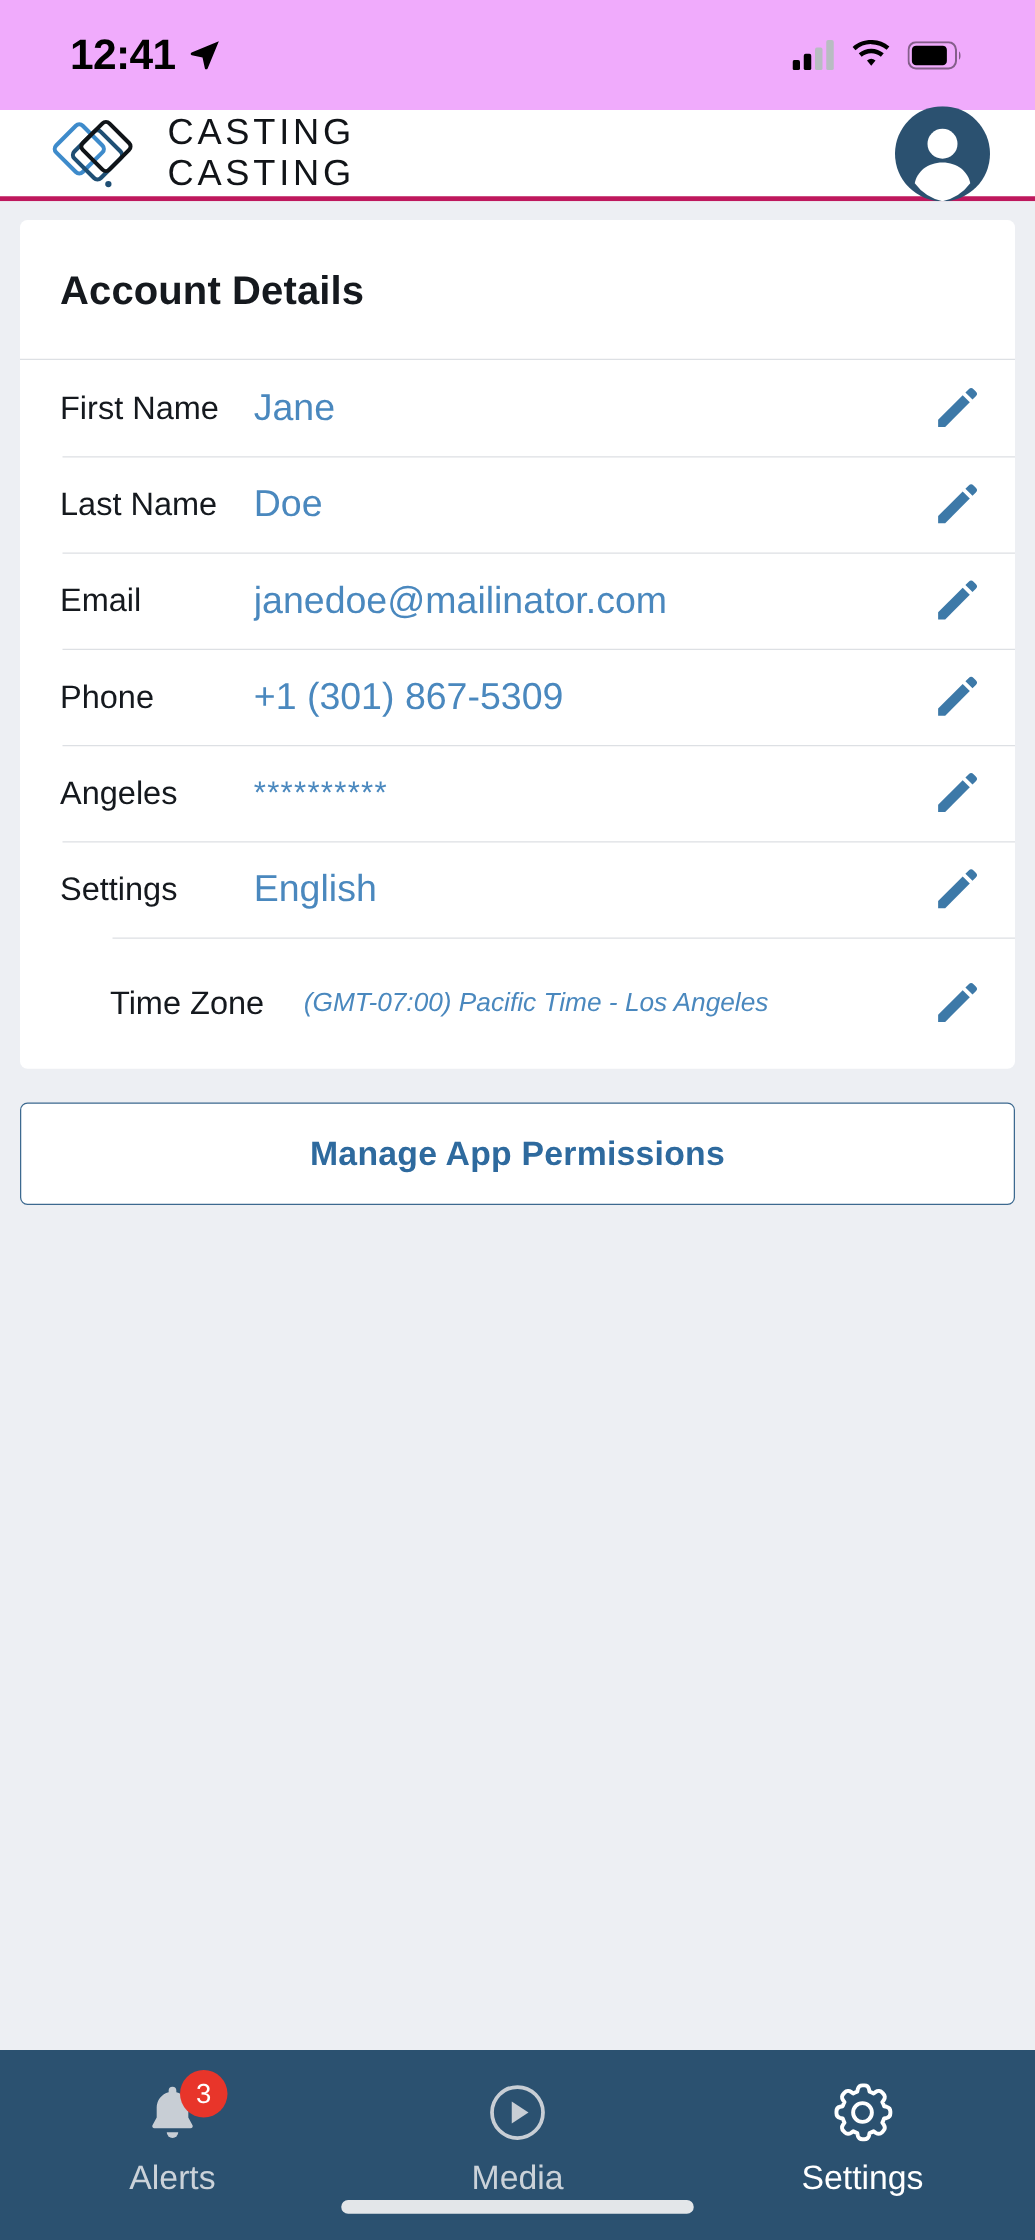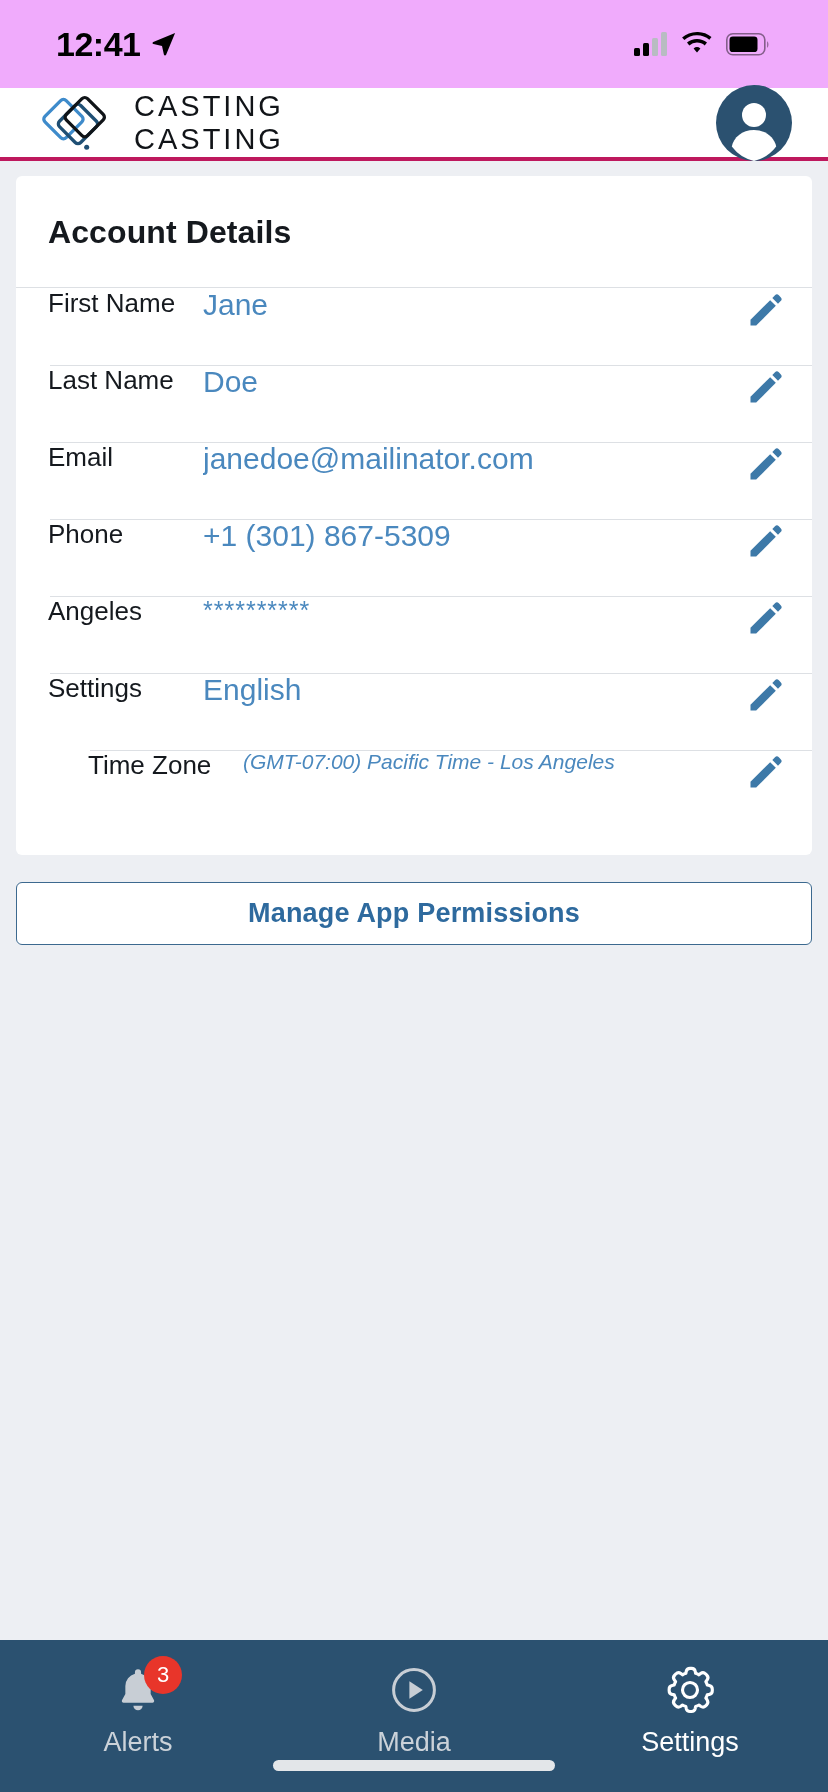--- a/index.html
+++ b/index.html
@@ -83,7 +83,7 @@
 
   .rows { padding:0; }
   .row {
-    display:flex; align-items:flex-start;
+    display:flex; align-items:center;
     min-height:77px;
     padding:0 24px 0 32px;
     position:relative;

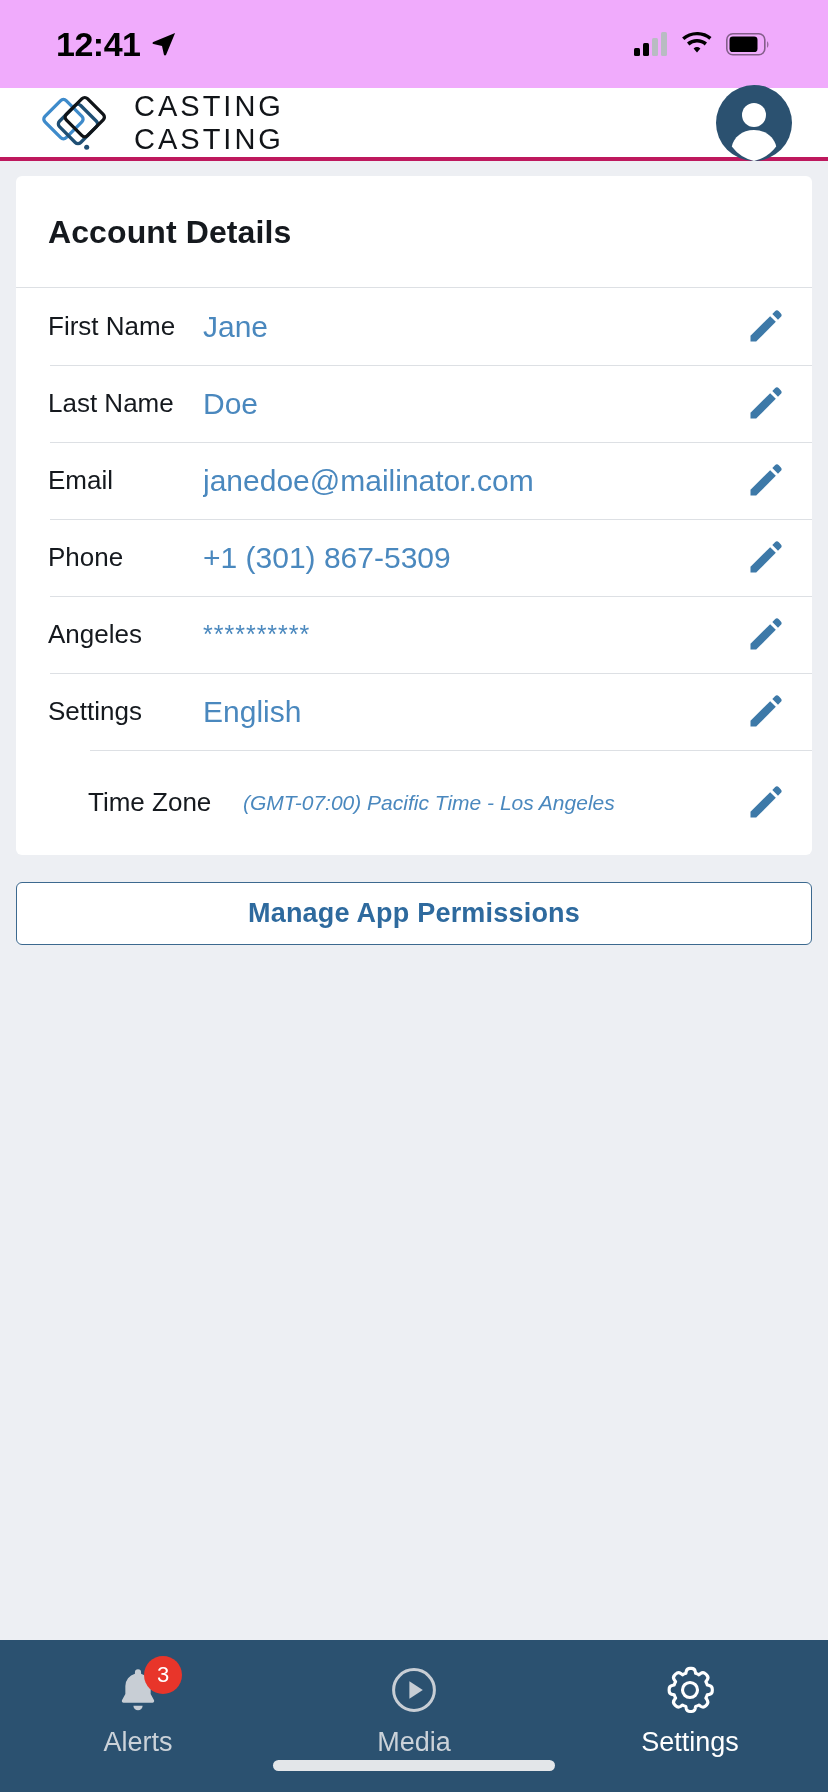--- a/index.html
+++ b/index.html
@@ -120,7 +120,7 @@
   .perm-btn {
     margin-top:27px;
     width:100%;
-    height:63px;
+    height:82px;
     background:#FFFFFF;
     border:1px solid #3C698F;
     border-radius:6px;

